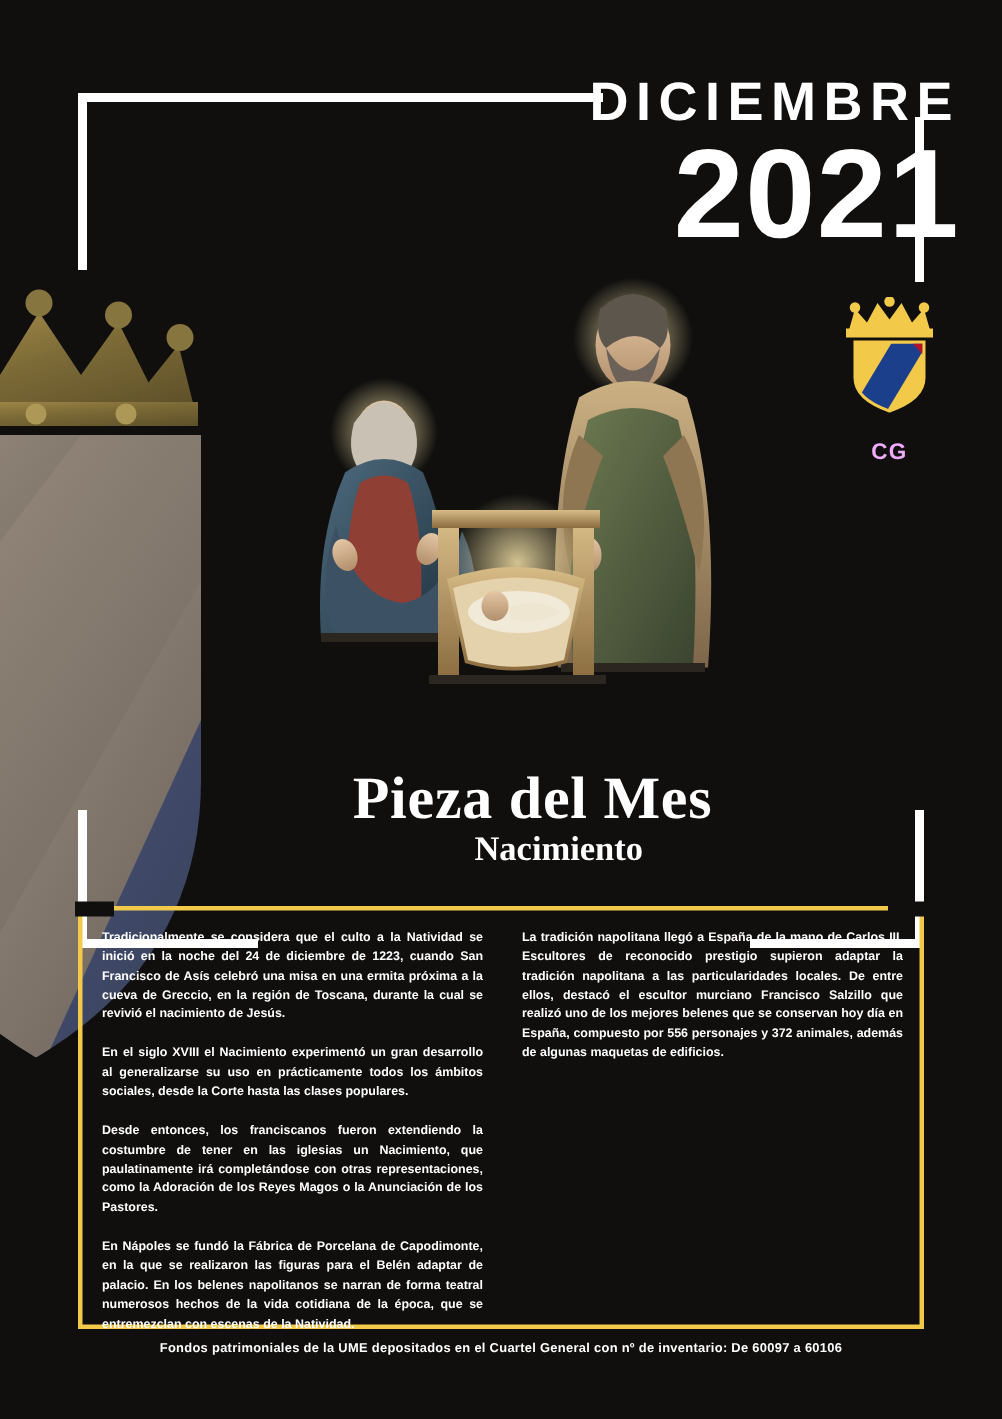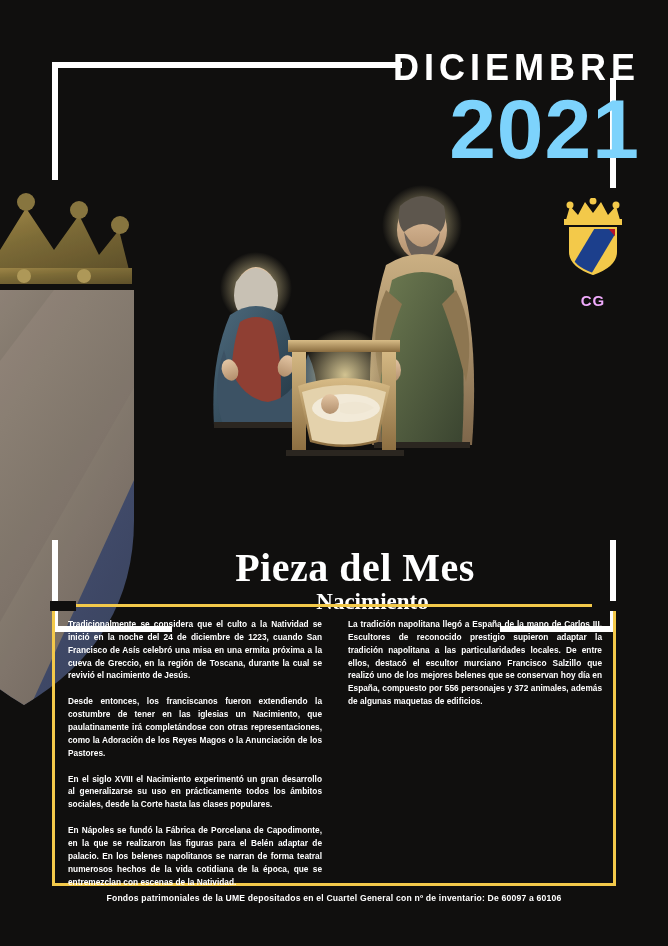--- a/index.html
+++ b/index.html
@@ -134,7 +134,7 @@
   .year {
     font-size: 84px;
     font-weight: bold;
-    color: #7dd3fc;
+    color: #ffffff;
     line-height: 0.95;
     letter-spacing: 1px;
     margin-top: 4px;

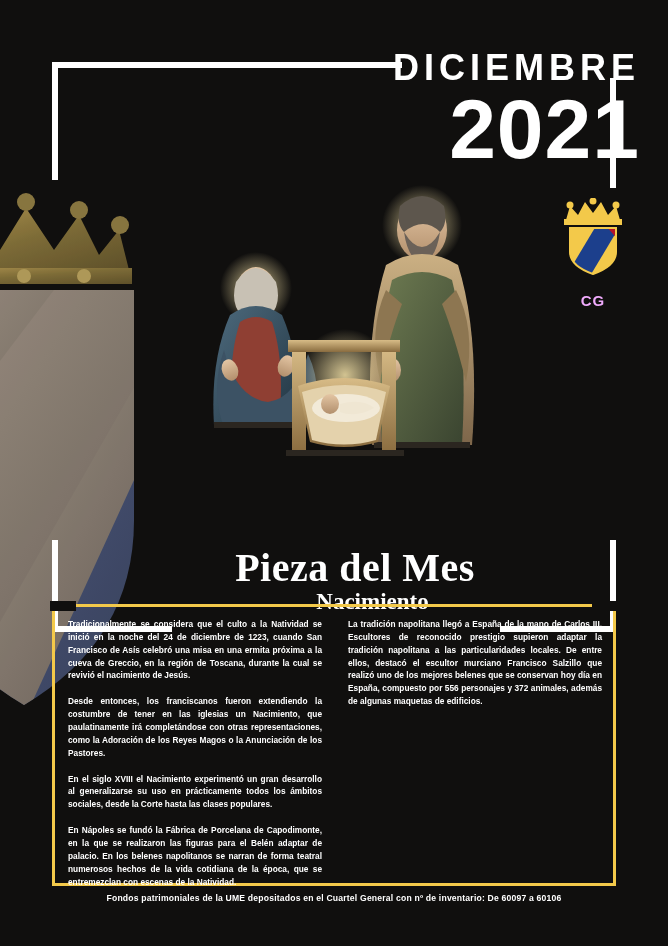--- a/index.html
+++ b/index.html
@@ -170,7 +170,7 @@
     position: absolute;
     left: 0;
     right: 0;
-    top: 544px;
+    top: 508px;
     text-align: center;
     padding-left: 42px;
   }

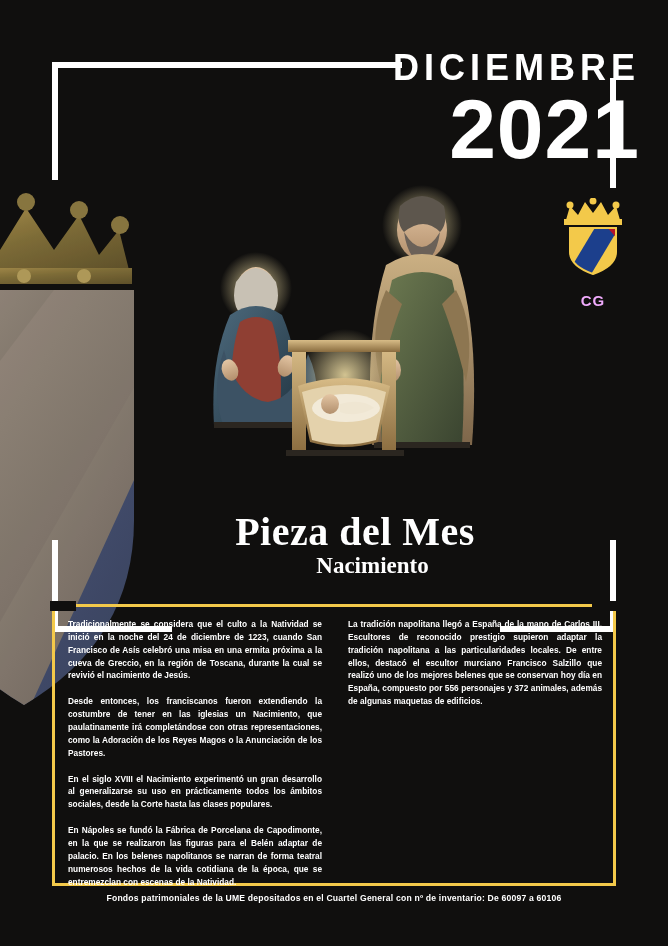--- a/index.html
+++ b/index.html
@@ -388,8 +388,8 @@
   <div class="columns">
     <div class="col">
       <p>Tradicionalmente se considera que el culto a la Natividad se inició en la noche del 24 de diciembre de 1223,  cuando San Francisco de Asís celebró una misa en una ermita próxima a la cueva de Greccio, en la región de Toscana, durante la cual se revivió el nacimiento de Jesús.</p>
+      <p>En el siglo XVIII el Nacimiento experimentó un gran desarrollo al generalizarse su uso en prácticamente todos los ámbitos sociales, desde la Corte hasta las clases populares.</p>
       <p>Desde entonces, los franciscanos fueron extendiendo la costumbre de tener en las iglesias un Nacimiento, que paulatinamente irá completándose con otras representaciones, como la Adoración de los Reyes Magos o la Anunciación de los Pastores.</p>
-      <p>En el siglo XVIII el Nacimiento experimentó un gran desarrollo al generalizarse su uso en prácticamente todos los ámbitos sociales, desde la Corte hasta las clases populares.</p>
       <p>En Nápoles se fundó la Fábrica de Porcelana de Capodimonte, en la que se realizaron las figuras para el Belén adaptar de palacio. En los belenes napolitanos se narran de forma teatral numerosos hechos de la vida cotidiana de la época, que se entremezclan con escenas de la Natividad.</p>
     </div>
     <div class="col">

